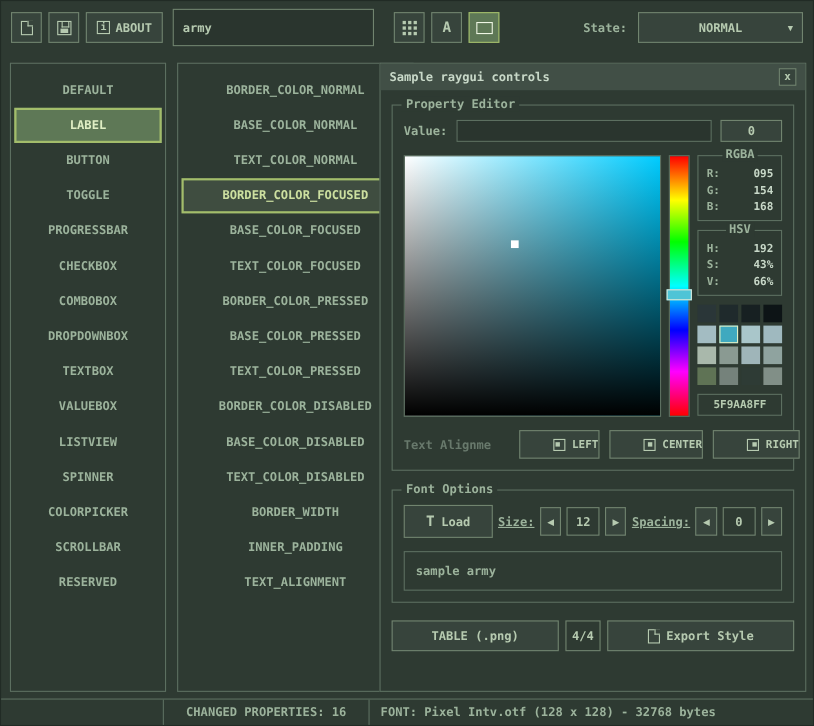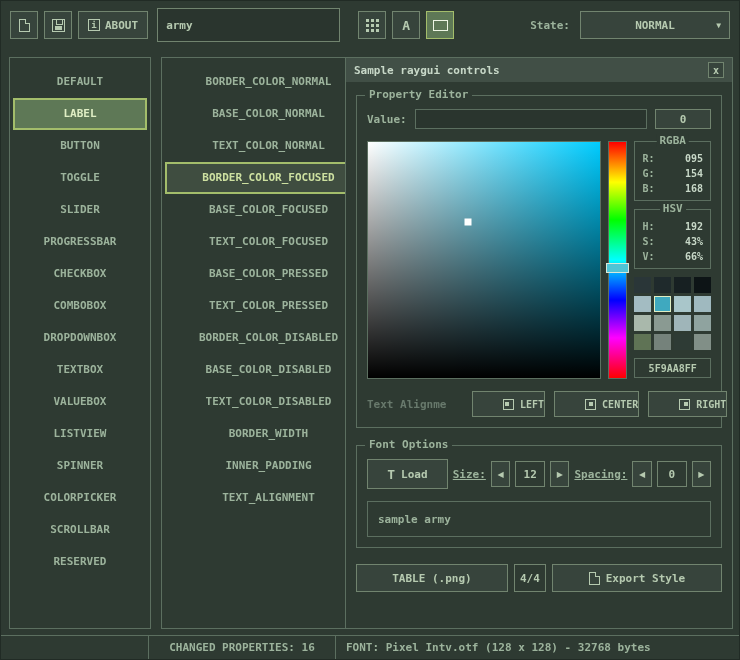--- a/index.html
+++ b/index.html
@@ -179,7 +179,6 @@
       <div class="list-item selected">LABEL</div>
       <div class="list-item">BUTTON</div>
       <div class="list-item">TOGGLE</div>
-      <div class="list-item">SLIDER</div>
       <div class="list-item">PROGRESSBAR</div>
       <div class="list-item">CHECKBOX</div>
       <div class="list-item">COMBOBOX</div>

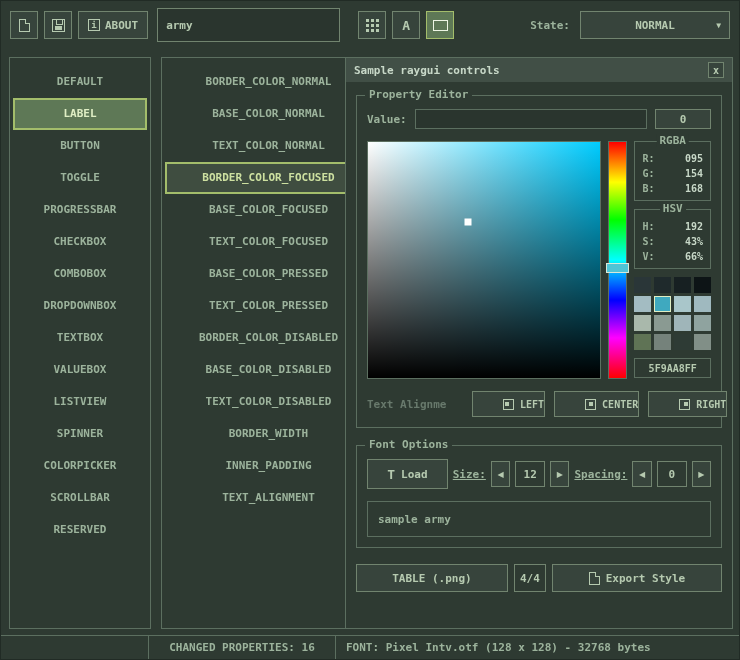--- a/index.html
+++ b/index.html
@@ -200,6 +200,7 @@
       <div class="list-item selected">BORDER_COLOR_FOCUSED</div>
       <div class="list-item">BASE_COLOR_FOCUSED</div>
       <div class="list-item">TEXT_COLOR_FOCUSED</div>
+      <div class="list-item">BORDER_COLOR_PRESSED</div>
       <div class="list-item">BASE_COLOR_PRESSED</div>
       <div class="list-item">TEXT_COLOR_PRESSED</div>
       <div class="list-item">BORDER_COLOR_DISABLED</div>

